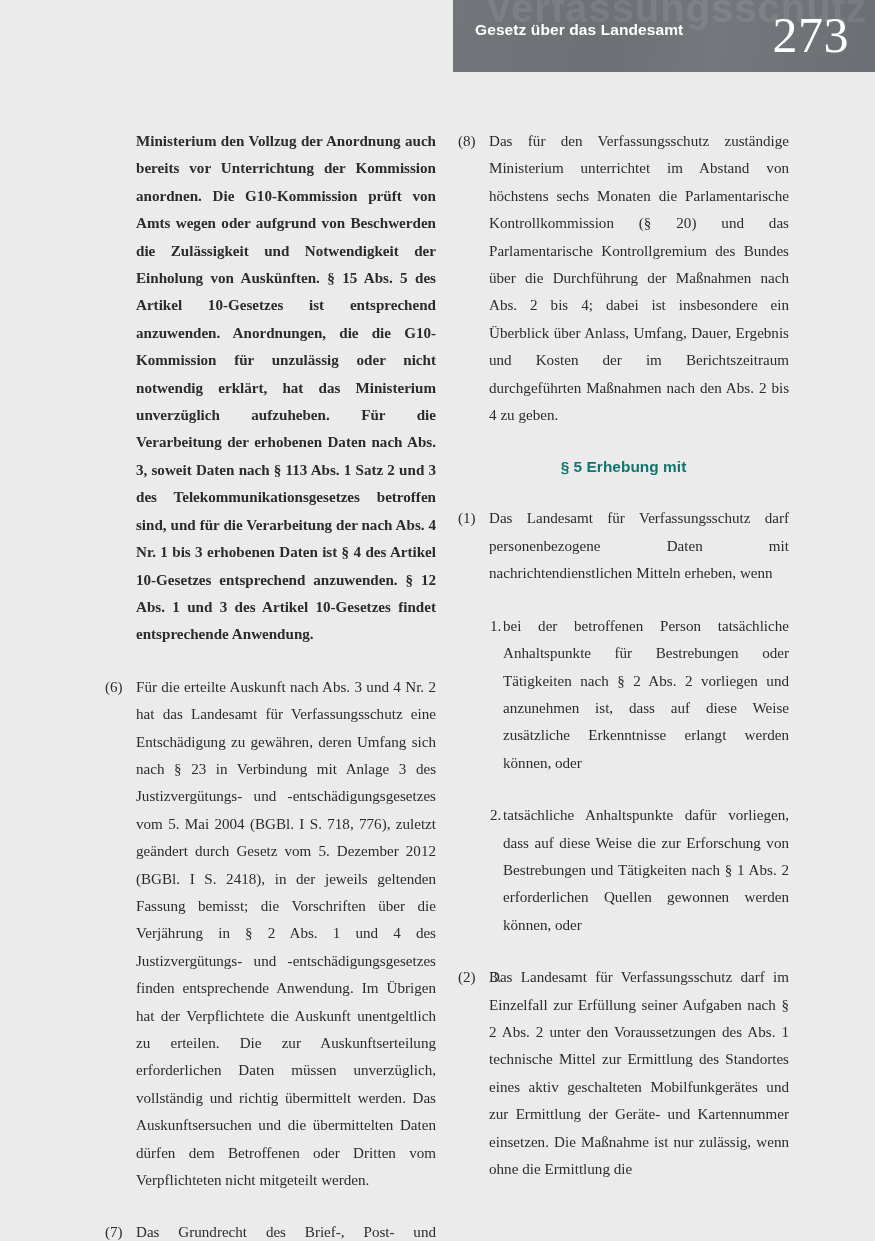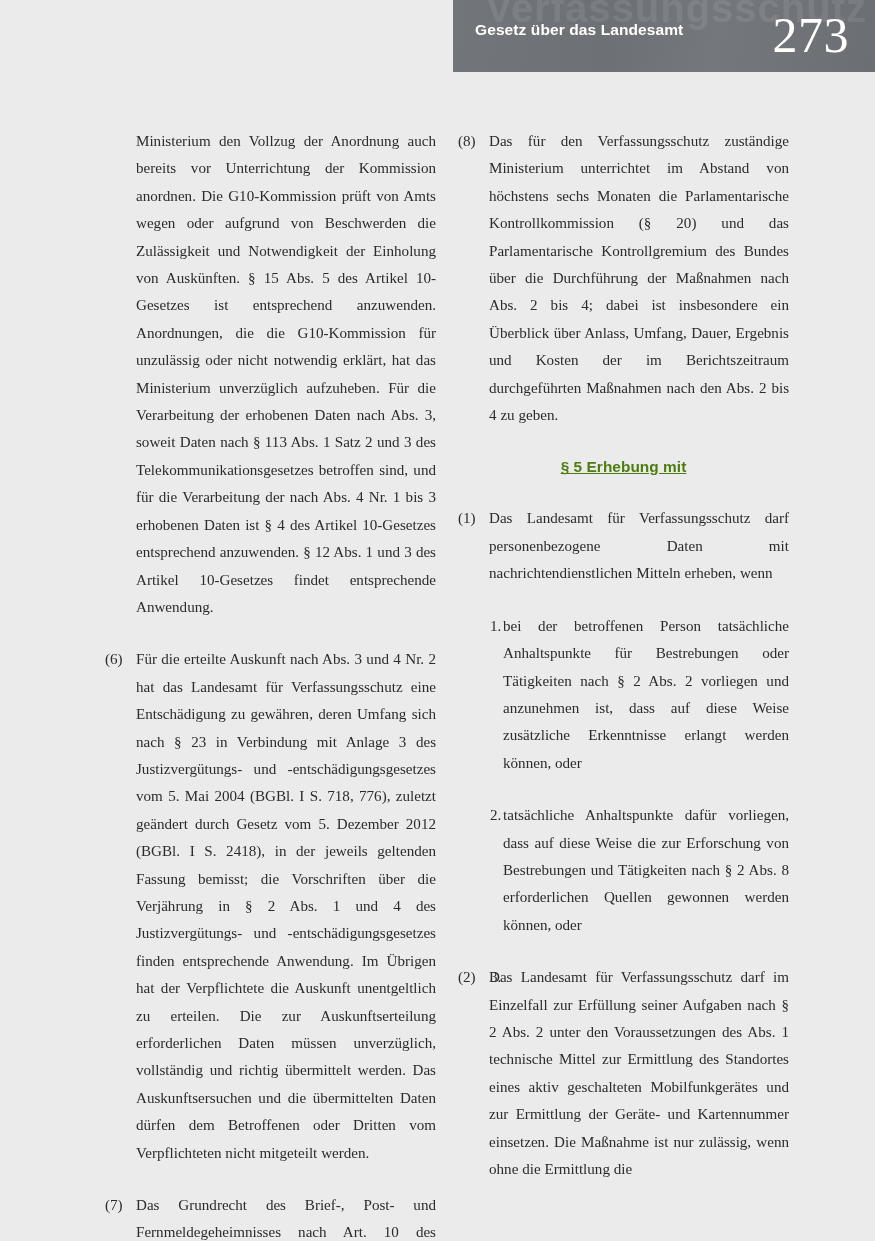--- a/index.html
+++ b/index.html
@@ -100,7 +100,7 @@
   .para:last-child { margin-bottom: 0; }
 
   
-  .para.nomarker { padding-left: 31px; }
+  .para.nomarker { padding-left: 31px; font-weight: bold; }
 
   
   .section-heading {

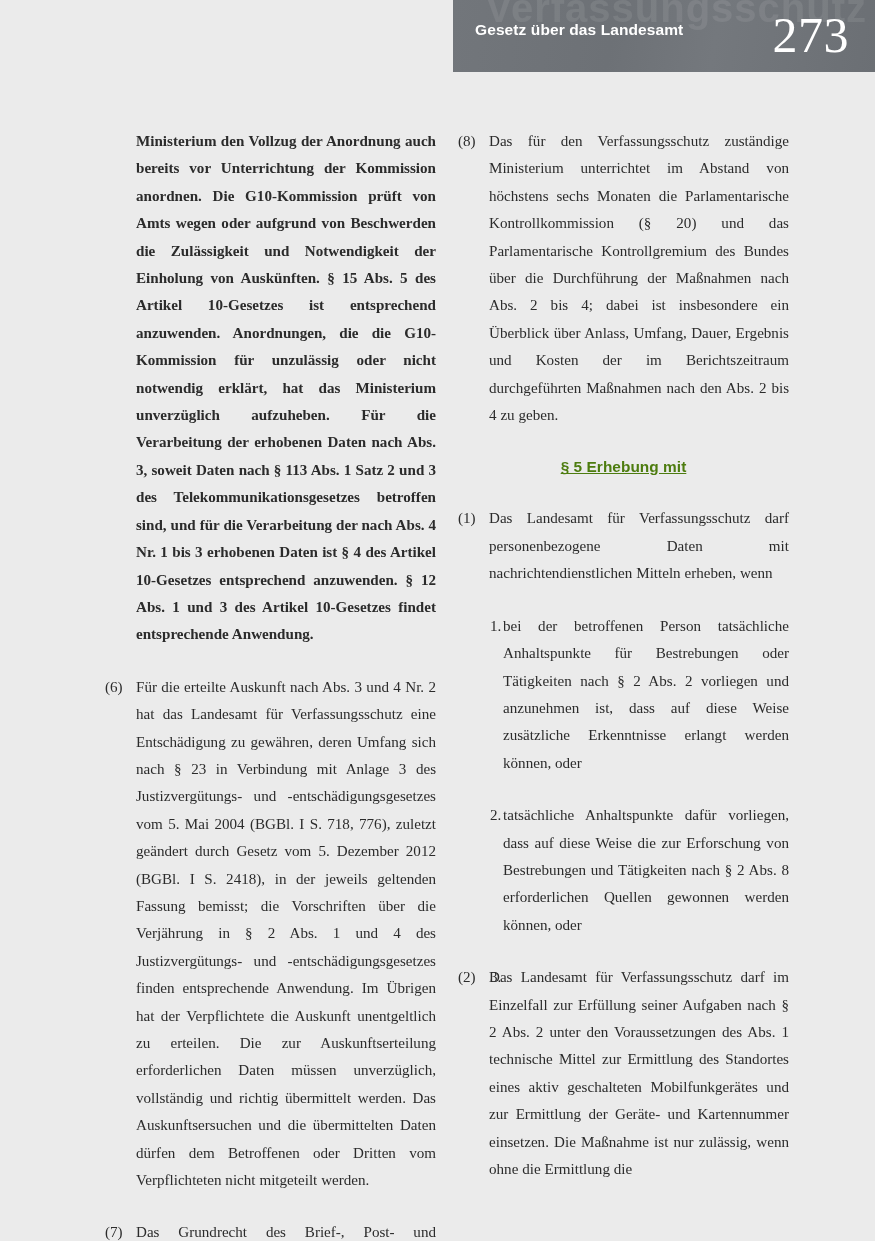--- a/index.html
+++ b/index.html
@@ -109,10 +109,9 @@
     font-size: 15.4px;
     line-height: 25px;
     text-align: center;
-    color: #4d7c0f;
+    color: #0f766e;
     margin: 16px 0 26px 0;
     letter-spacing: 0.05px;
-    text-decoration: underline;
   }
   .section-heading .line { display: block; }
 

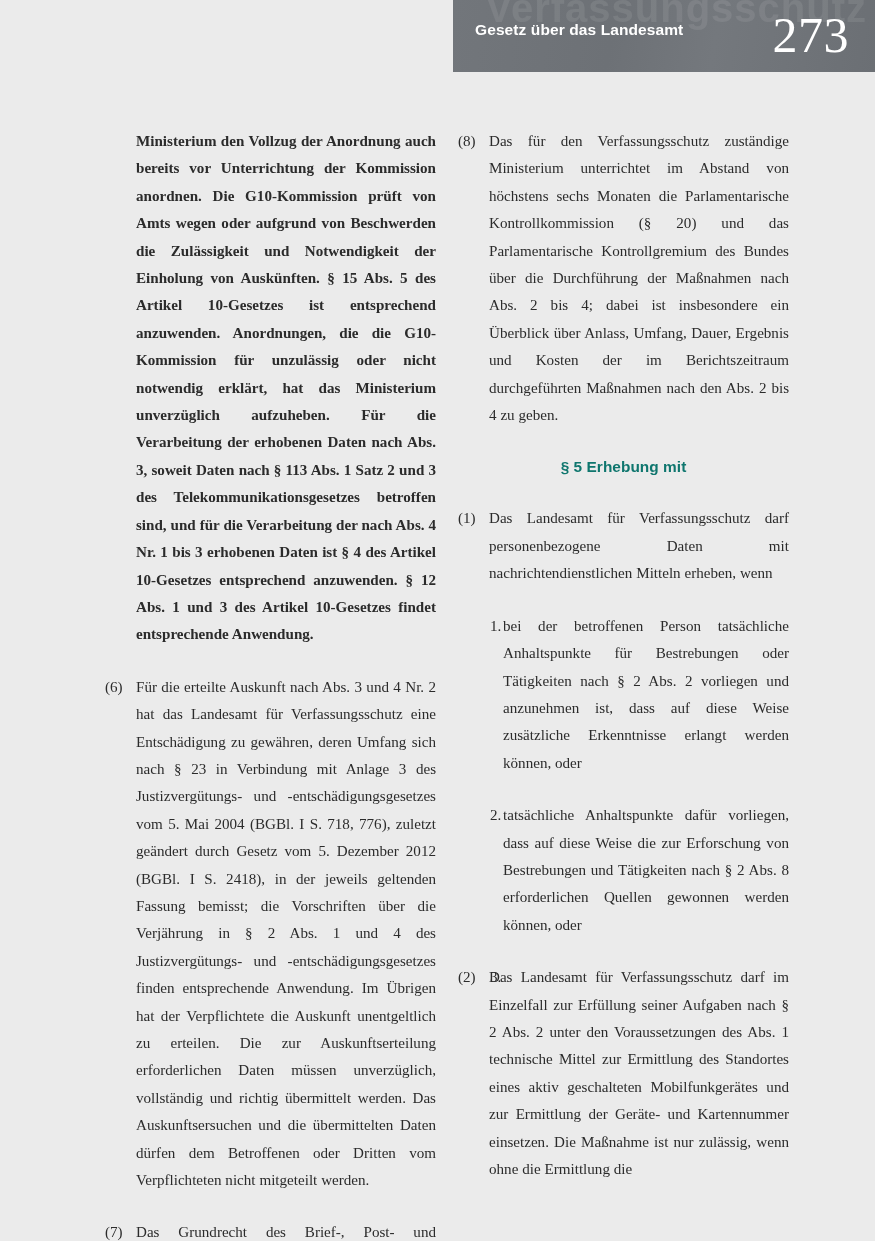--- a/index.html
+++ b/index.html
@@ -191,7 +191,7 @@
       </li>
       <li class="sublist-item">
         <span class="num">2.</span>
-        <span>tatsächliche Anhaltspunkte dafür vorliegen, dass auf diese Weise die zur Erforschung von Bestrebungen und Tätigkeiten nach § 2 Abs. 8 erforderlichen Quellen gewonnen werden können, oder</span>
+        <span>tatsächliche Anhaltspunkte dafür vorliegen, dass auf diese Weise die zur Erforschung von Bestrebungen und Tätigkeiten nach § 1 Abs. 2 erforderlichen Quellen gewonnen werden können, oder</span>
       </li>
       <li class="sublist-item">
         <span class="num">3.</span>

